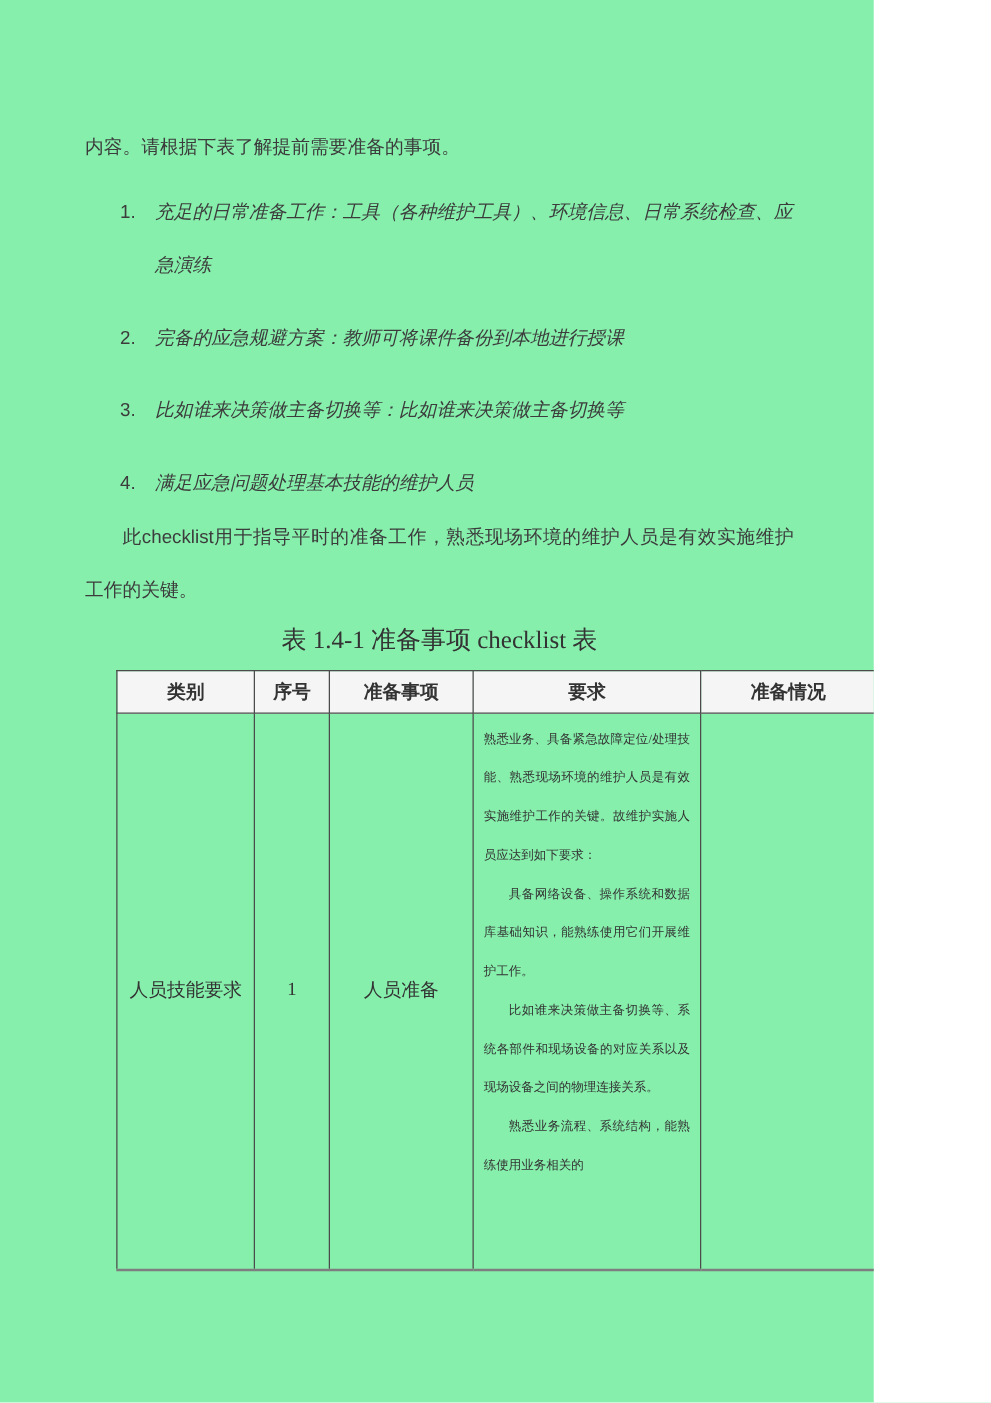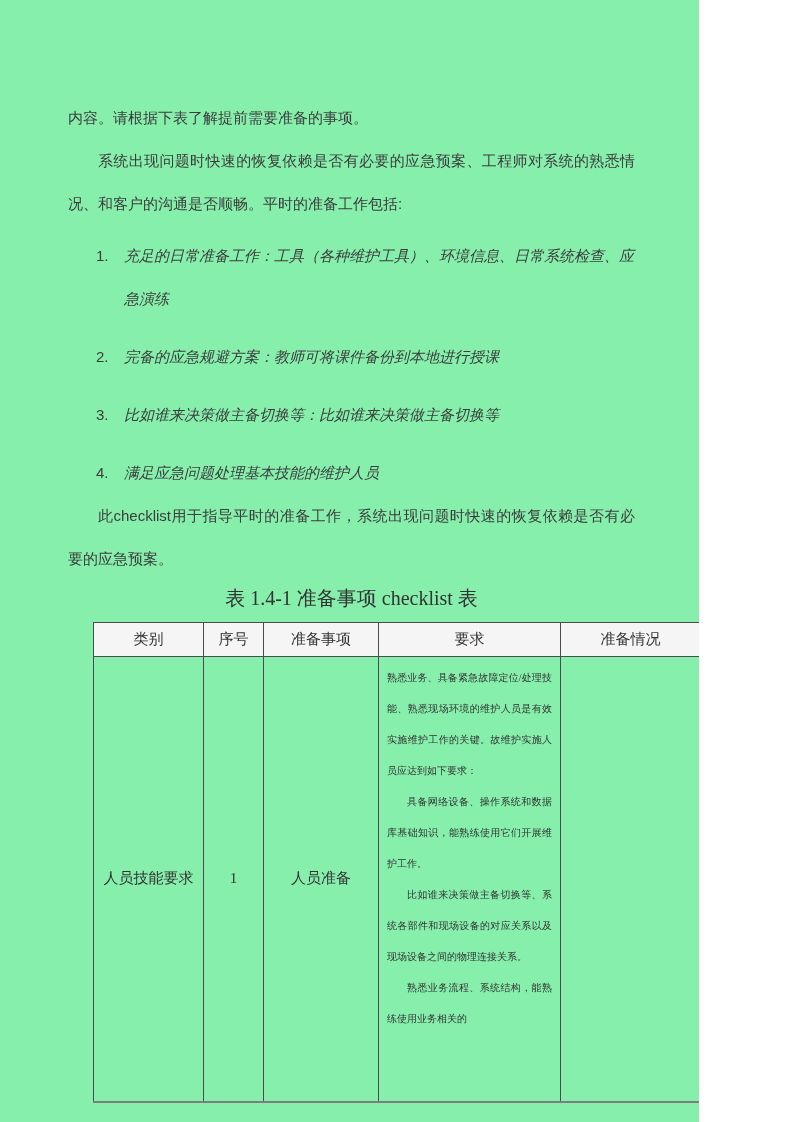--- a/index.html
+++ b/index.html
@@ -74,7 +74,6 @@
 
     <p class="body-p">内容。请根据下表了解提前需要准备的事项。</p>
 
-    <p class="body-p indent">系统出现问题时快速的恢复依赖是否有必要的应急预案、工程师对系统的熟悉情况、和客户的沟通是否顺畅。平时的准备工作包括:</p>
 
     <div class="doc-list">
       <div class="doc-li">

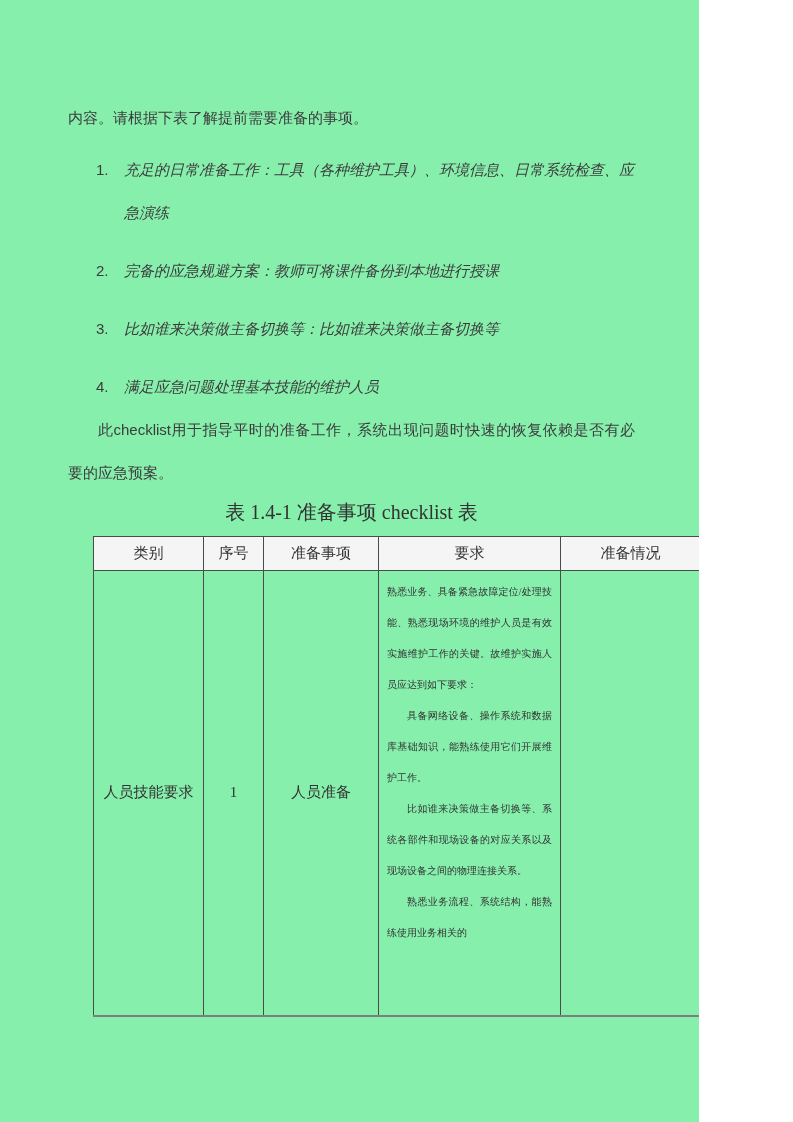--- a/index.html
+++ b/index.html
@@ -94,7 +94,7 @@
       </div>
     </div>
 
-    <p class="body-p indent">此checklist用于指导平时的准备工作，系统出现问题时快速的恢复依赖是否有必要的应急预案。</p>
+    <p class="body-p indent">此checklist用于指导平时的准备工作，熟悉现场环境的维护人员是有效实施维护工作的关键。</p>
 
     <p class="caption">表 1.4-1 准备事项 checklist 表</p>
 

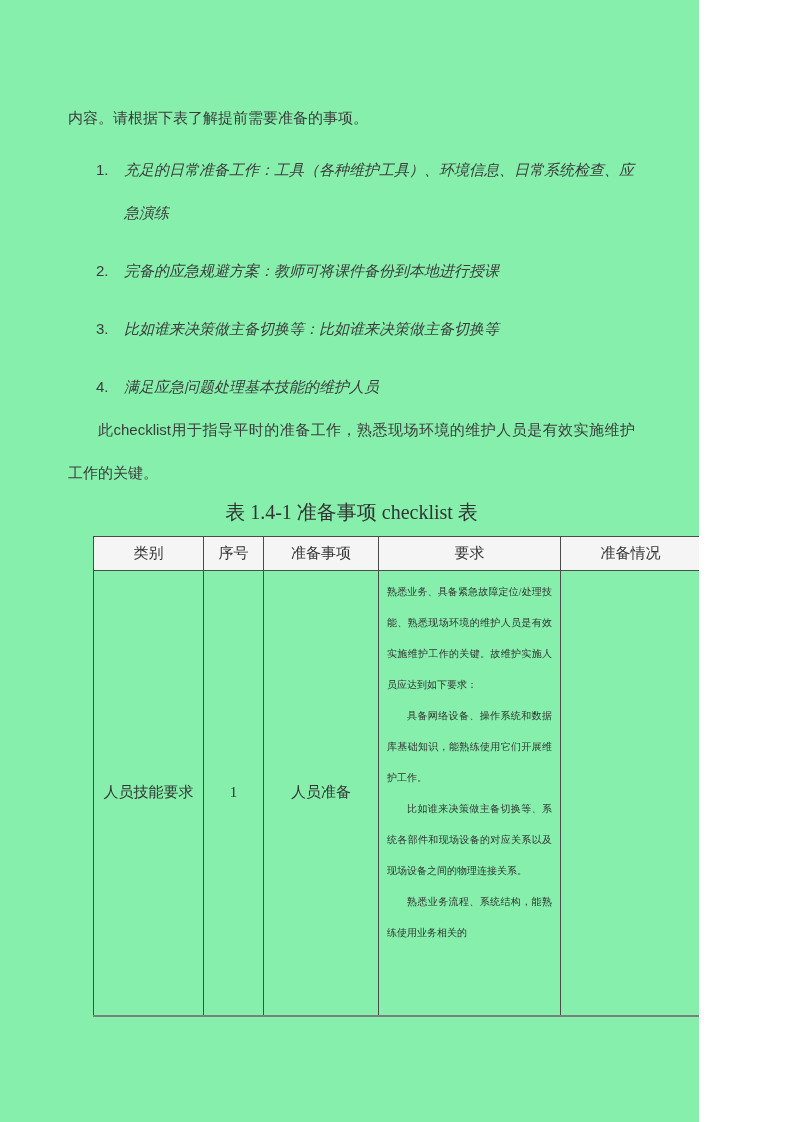--- a/index.html
+++ b/index.html
@@ -45,7 +45,7 @@
     height: 33px;
     background: #f5f5f5;
     font-size: 15px;
-    font-weight: normal;
+    font-weight: bold;
     text-align: center;
     vertical-align: middle;
     padding: 0 2px;

